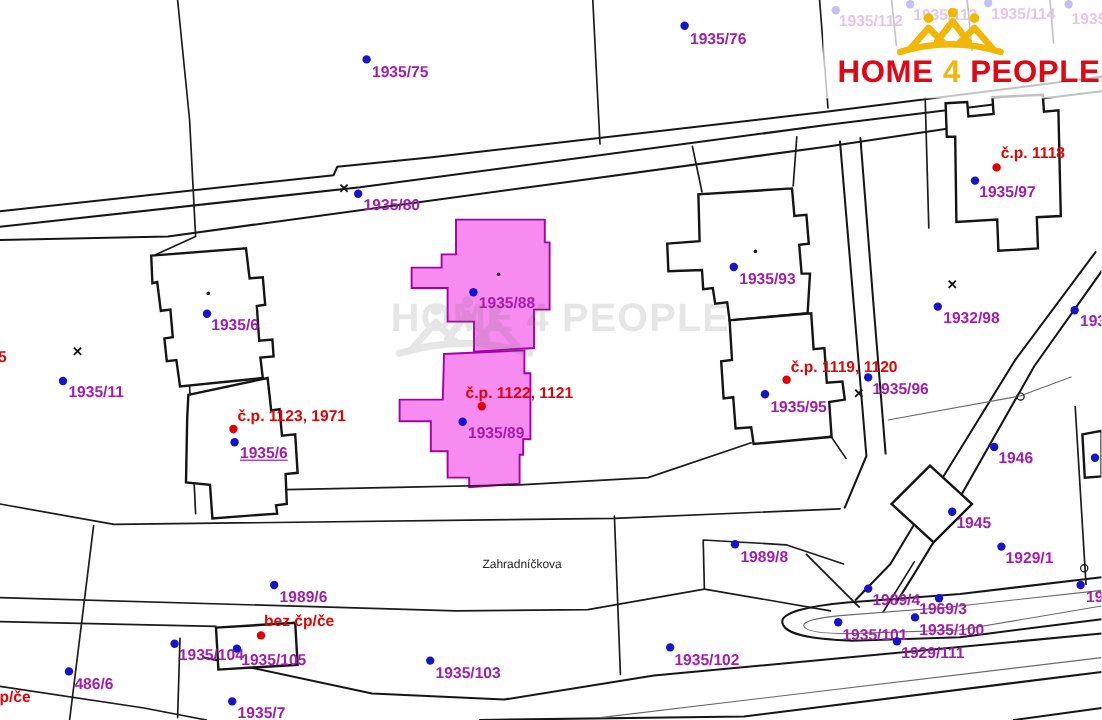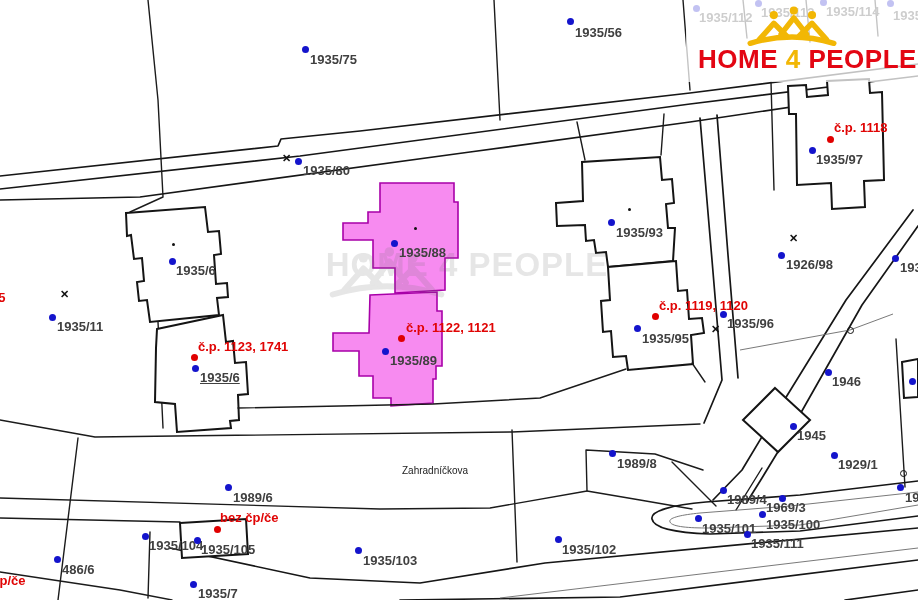--- a/index.html
+++ b/index.html
@@ -12,7 +12,7 @@
   .mg{fill:#f78bf0;stroke:#a800a8;stroke-width:1.6;stroke-linejoin:miter;}
   #labels-layer{position:absolute;left:0;top:0;width:100%;height:100%;z-index:3;pointer-events:none;}
   .lbl{position:absolute;font-size:13px;font-weight:bold;white-space:nowrap;line-height:1.1;}
-  .lbl.blue{color:#404040;}
+  .lbl.blue{color:#a21caf;}
   .lbl.red{color:#e00505;}
   .lbl.street{color:#222;font-size:10px;font-weight:400;}
   .dot{position:absolute;width:7px;height:7px;border-radius:50%;}

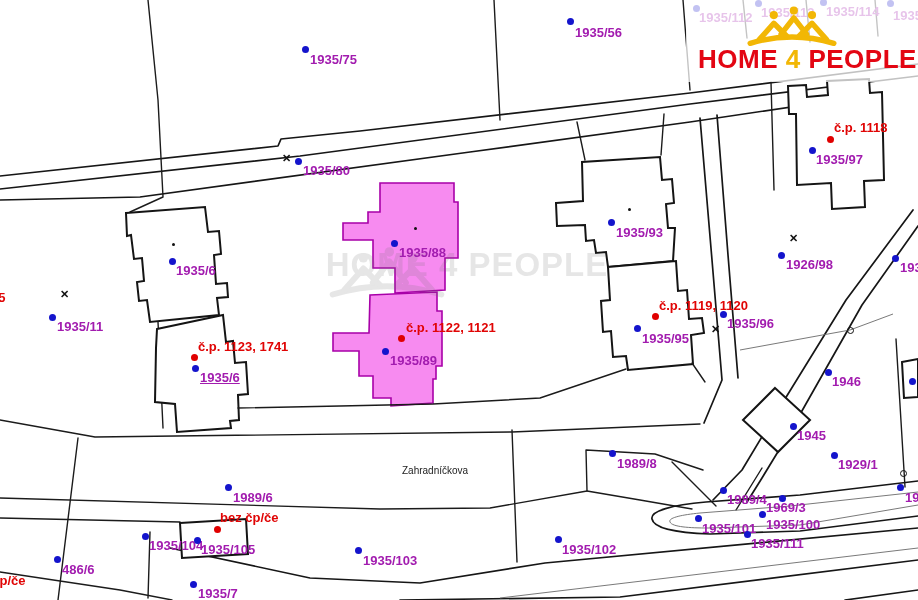--- a/index.html
+++ b/index.html
@@ -112,7 +112,7 @@
 
   <div id="labels-layer">
       <div class="lbl blue" style="left: 310px; top: 53px;">1935/75</div>
-      <div class="lbl blue" style="left: 575px; top: 26px;">1935/56</div>
+      <div class="lbl blue" style="left: 575px; top: 26px;">1935/76</div>
       <div class="lbl blue" style="left: 303px; top: 164px;">1935/80</div>
       <div class="lbl blue" style="left: 399px; top: 246px;">1935/88</div>
       <div class="lbl red" style="left: 406px; top: 321px;">č.p. 1122, 1121</div>

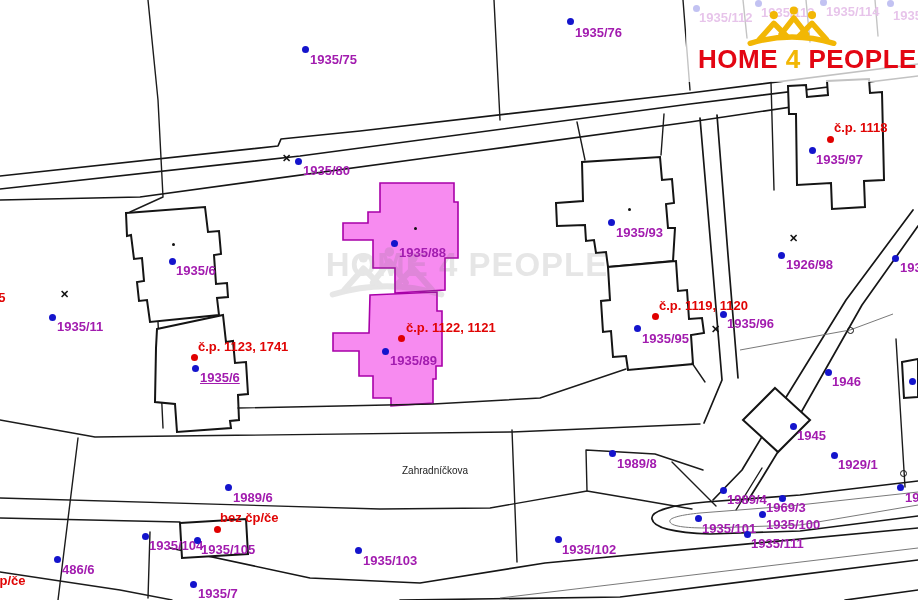--- a/index.html
+++ b/index.html
@@ -126,7 +126,7 @@
       <div class="lbl red" style="left: 659px; top: 299px;">č.p. 1119, 1120</div>
       <div class="lbl blue" style="left: 642px; top: 332px;">1935/95</div>
       <div class="lbl blue" style="left: 727px; top: 317px;">1935/96</div>
-      <div class="lbl blue" style="left: 786px; top: 258px;">1926/98</div>
+      <div class="lbl blue" style="left: 786px; top: 258px;">1932/98</div>
       <div class="lbl red" style="left: 834px; top: 121px;">č.p. 1118</div>
       <div class="lbl blue" style="left: 816px; top: 153px;">1935/97</div>
       <div class="lbl blue" style="left: 900px; top: 261px;">1935/</div>

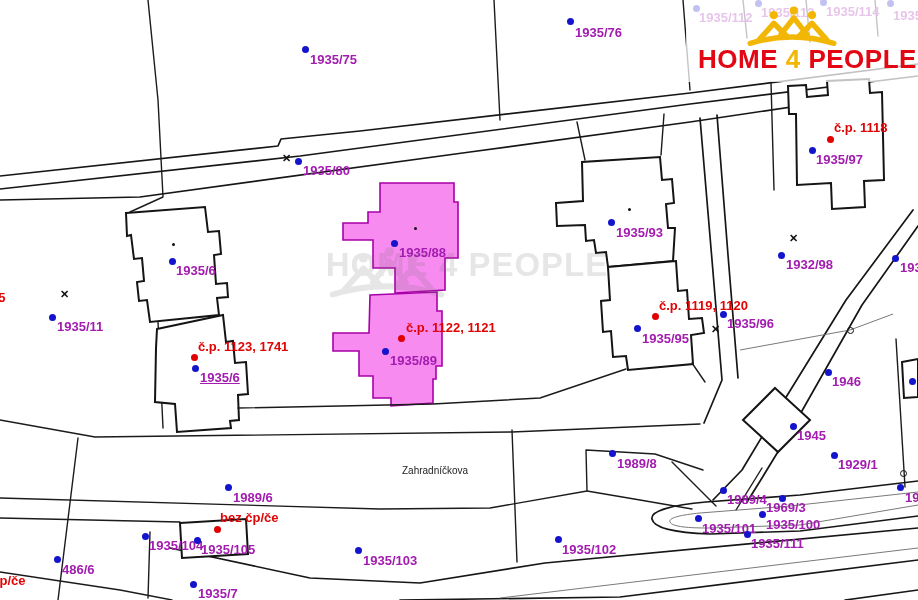--- a/index.html
+++ b/index.html
@@ -115,7 +115,7 @@
       <div class="lbl blue" style="left: 575px; top: 26px;">1935/76</div>
       <div class="lbl blue" style="left: 303px; top: 164px;">1935/80</div>
       <div class="lbl blue" style="left: 399px; top: 246px;">1935/88</div>
-      <div class="lbl red" style="left: 406px; top: 321px;">č.p. 1122, 1121</div>
+      <div class="lbl red" style="left: 388px; top: 321px;">č.p. 1122, 1121</div>
       <div class="lbl blue" style="left: 390px; top: 354px;">1935/89</div>
       <div class="lbl blue" style="left: 176px; top: 264px;">1935/6</div>
       <div class="lbl blue" style="left: 57px; top: 320px;">1935/11</div>

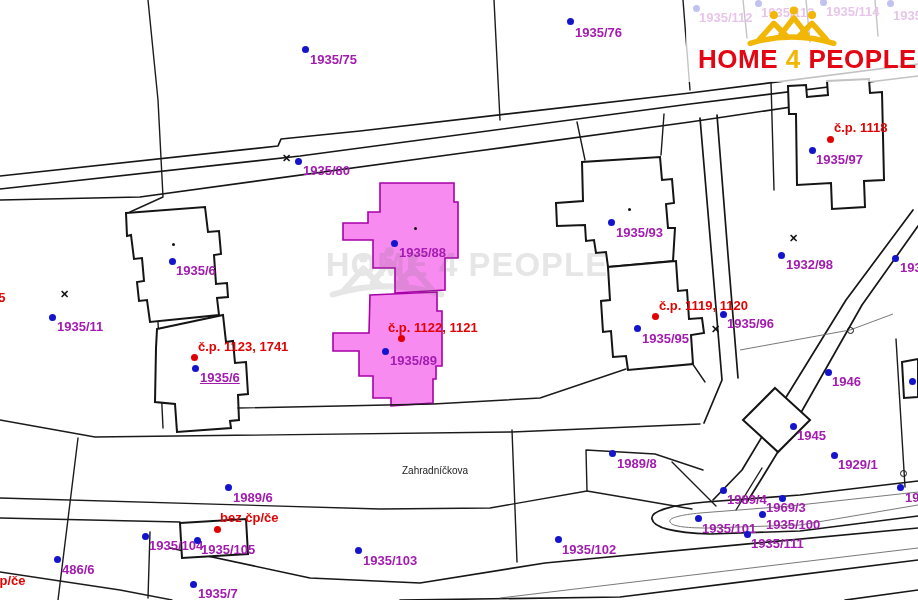--- a/index.html
+++ b/index.html
@@ -120,7 +120,7 @@
       <div class="lbl blue" style="left: 176px; top: 264px;">1935/6</div>
       <div class="lbl blue" style="left: 57px; top: 320px;">1935/11</div>
       <div class="lbl red" style="left: -9px; top: 291px;">25</div>
-      <div class="lbl red" style="left: 198px; top: 340px;">č.p. 1123, 1741</div>
+      <div class="lbl red" style="left: 198px; top: 340px;">č.p. 1123, 1971</div>
       <div class="lbl blue" style="left: 200px; top: 371px; text-decoration: underline;">1935/6</div>
       <div class="lbl blue" style="left: 616px; top: 226px;">1935/93</div>
       <div class="lbl red" style="left: 659px; top: 299px;">č.p. 1119, 1120</div>

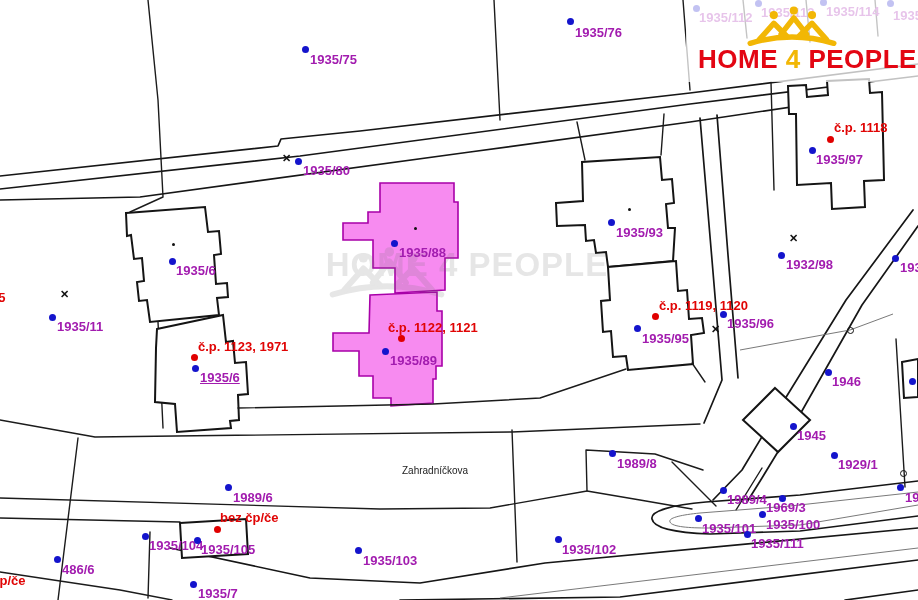--- a/index.html
+++ b/index.html
@@ -148,7 +148,7 @@
       <div class="lbl blue" style="left: 766px; top: 501px;">1969/3</div>
       <div class="lbl blue" style="left: 702px; top: 522px;">1935/101</div>
       <div class="lbl blue" style="left: 766px; top: 518px;">1935/100</div>
-      <div class="lbl blue" style="left: 751px; top: 537px;">1935/111</div>
+      <div class="lbl blue" style="left: 751px; top: 537px;">1929/111</div>
       <div class="lbl blue" style="left: 905px; top: 491px;">19</div>
       <div class="lbl blue" style="left: 699px; top: 11px;">1935/112</div>
       <div class="lbl blue" style="left: 761px; top: 6px;">1935/113</div>

